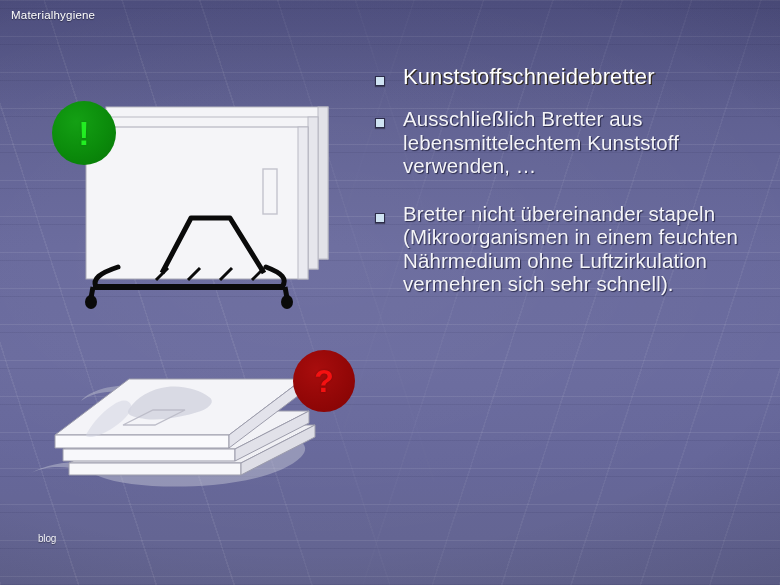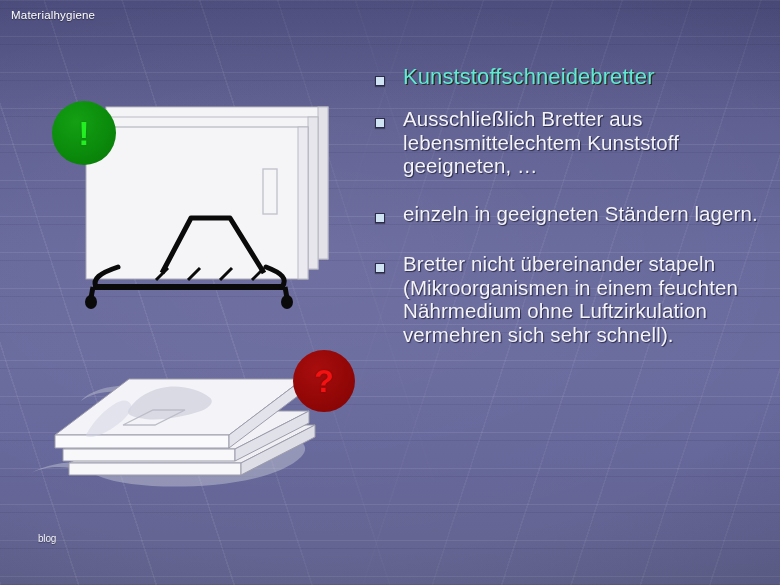--- a/index.html
+++ b/index.html
@@ -148,7 +148,7 @@
     letter-spacing: 0.1px;
   }
   .bullet-row.title .bullet-text {
-    color: #5eead4;
+    color: #ffffff;
     font-size: 22px;
     line-height: 26px;
     text-shadow: 1.3px 1.3px 0.6px rgba(40,32,10,0.85);

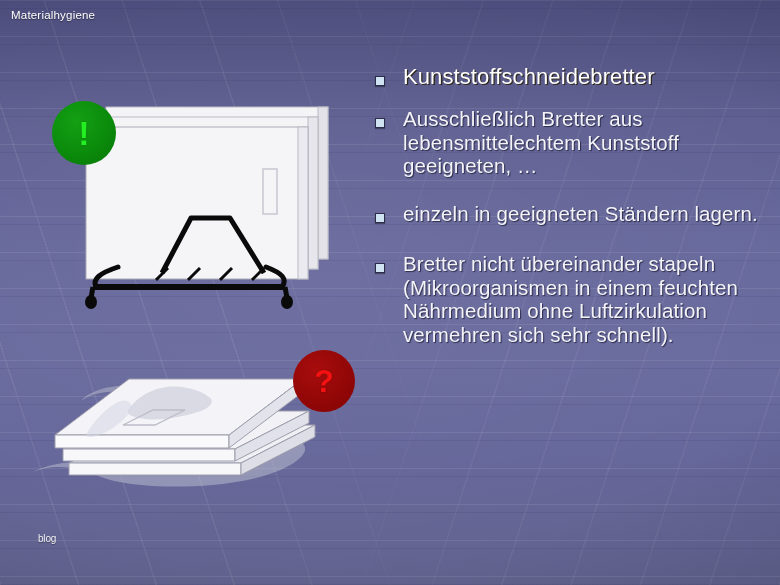--- a/index.html
+++ b/index.html
@@ -282,7 +282,7 @@
     </div>
     <div class="bullet-row gap1">
       <span class="bullet-mark"></span>
-      <span class="bullet-text">Ausschließlich Bretter aus lebensmittelechtem Kunststoff geeigneten, …</span>
+      <span class="bullet-text">Ausschließlich Bretter aus lebensmittelechtem Kunststoff verwenden, …</span>
     </div>
     <div class="bullet-row gap3">
       <span class="bullet-mark"></span>

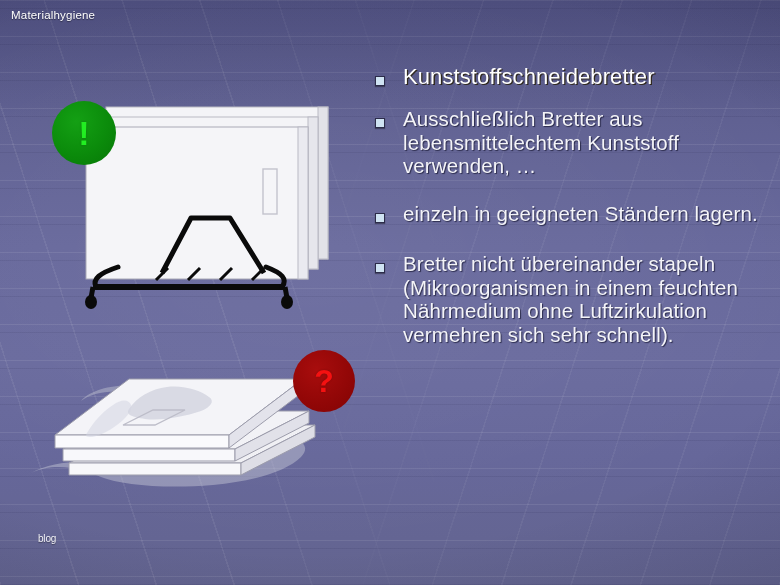--- a/index.html
+++ b/index.html
@@ -284,10 +284,6 @@
       <span class="bullet-mark"></span>
       <span class="bullet-text">Ausschließlich Bretter aus lebensmittelechtem Kunststoff verwenden, …</span>
     </div>
-    <div class="bullet-row gap3">
-      <span class="bullet-mark"></span>
-      <span class="bullet-text">einzeln in geeigneten Ständern lagern.</span>
-    </div>
     <div class="bullet-row">
       <span class="bullet-mark"></span>
       <span class="bullet-text">Bretter nicht übereinander stapeln (Mikroorganismen in einem feuchten Nährmedium ohne Luftzirkulation vermehren sich sehr schnell).</span>

